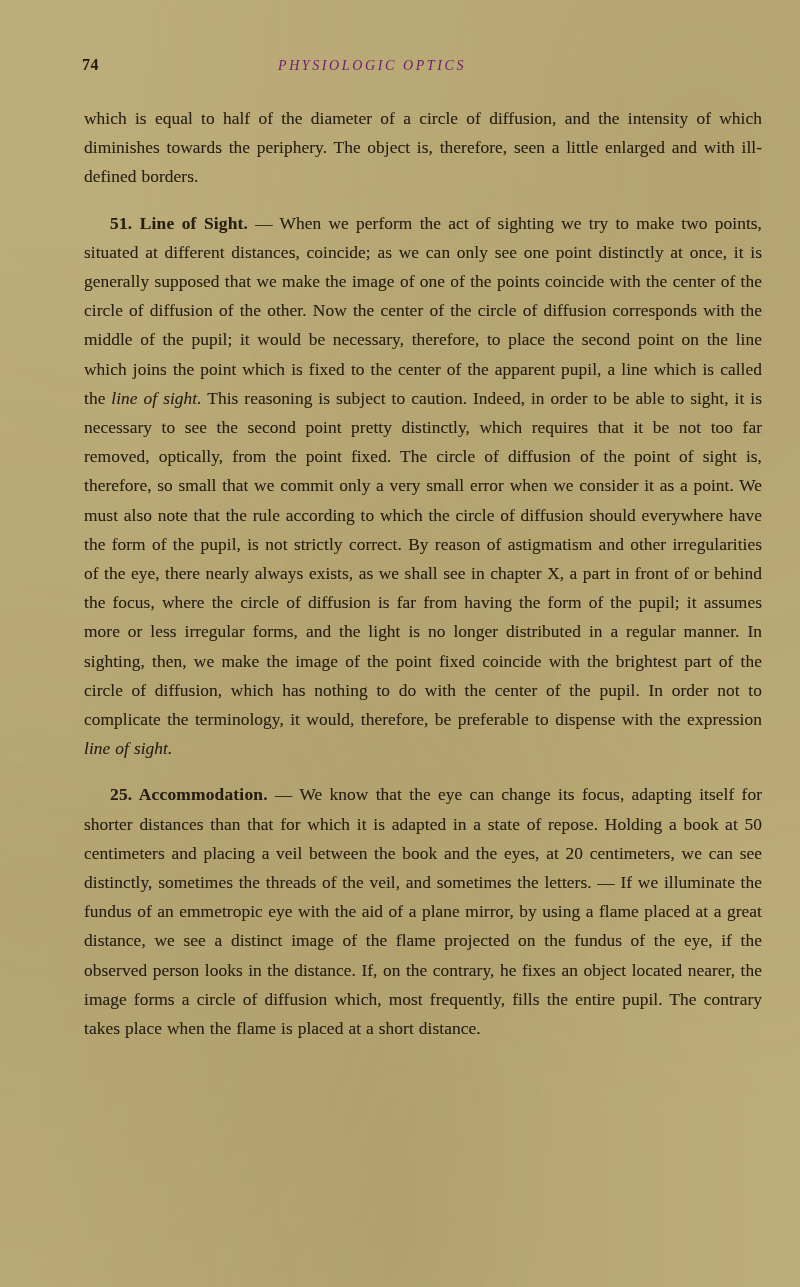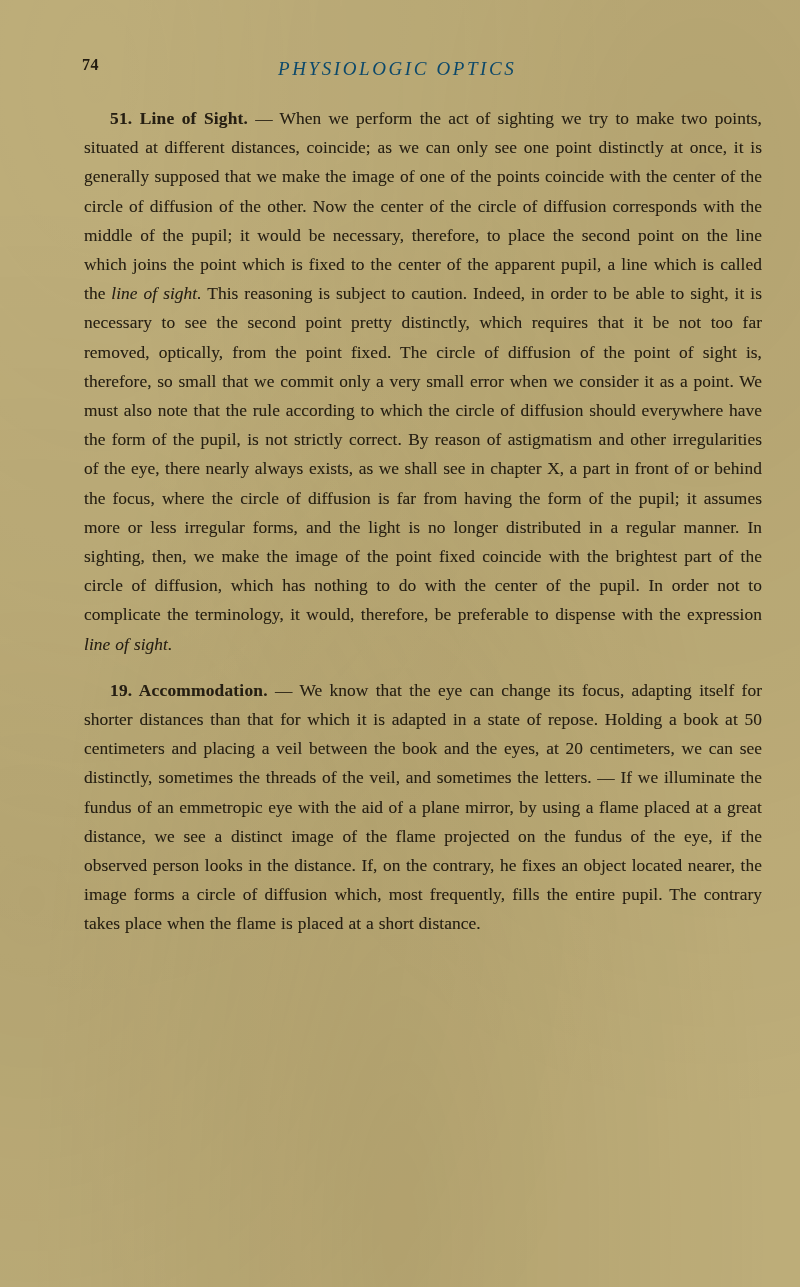--- a/index.html
+++ b/index.html
@@ -58,9 +58,9 @@
     left: 196px;
     top: 2px;
     font-style: italic;
-    font-size: 19px;
+    font-size: 14px;
     letter-spacing: 2.6px;
-    color: #0c4a6e;
+    color: #701a75;
     white-space: nowrap;
   }
   .text-block {

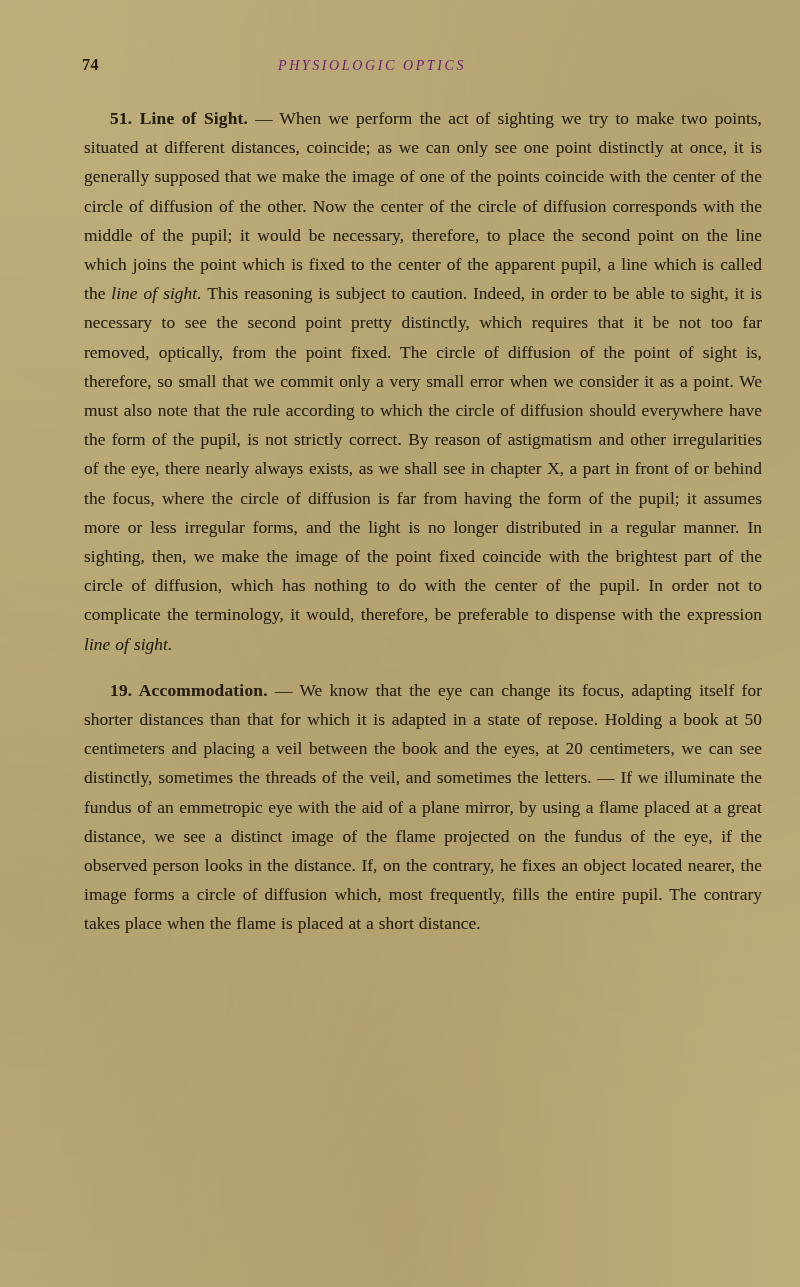--- a/index.html
+++ b/index.html
@@ -113,6 +113,9 @@
 
   <div class="text-block">
 
+    <p class="para">
+      <span>which is equal to half of the diameter of a circle of diffusion, and the intensity of which diminishes towards the periphery. The object is, therefore, seen a little enlarged and with ill-defined borders.</span>
+    </p>
 
     <p class="para indent">
       <span class="run-in">51. Line of Sight.</span>

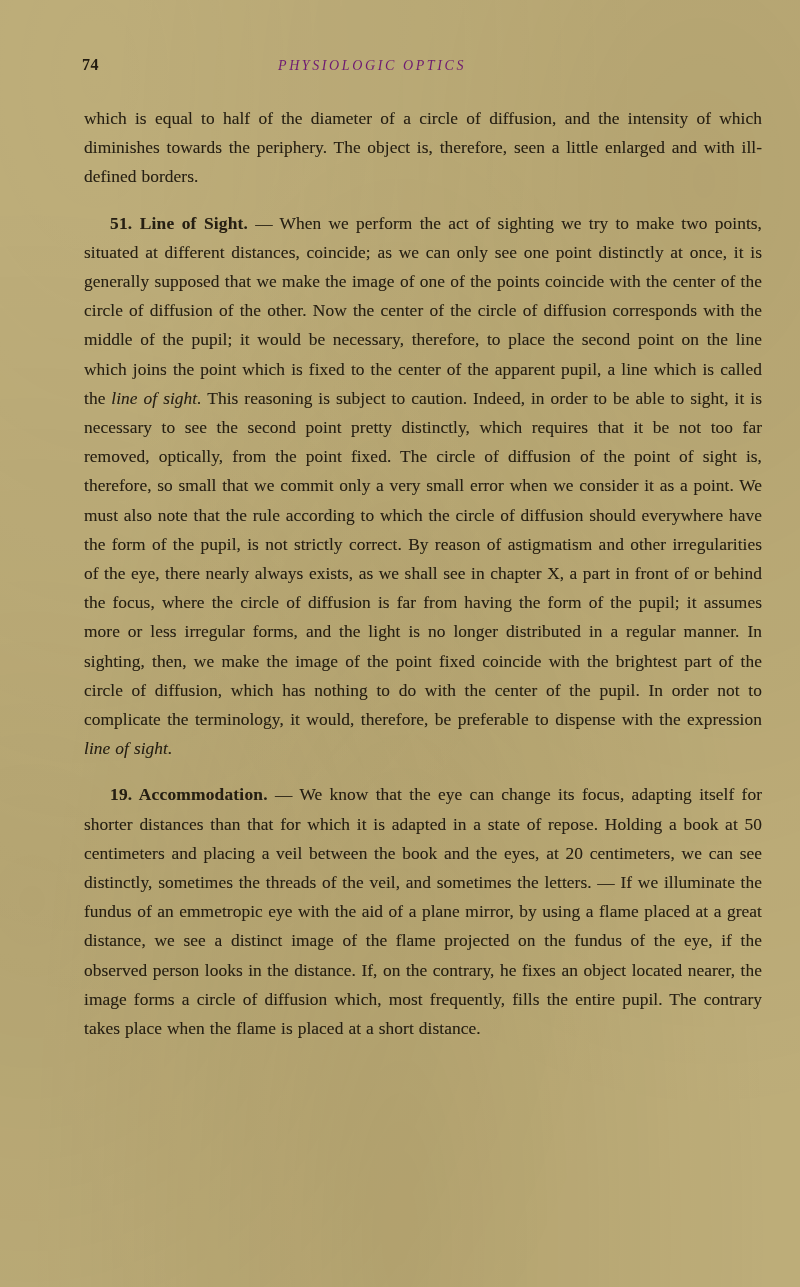--- a/index.html
+++ b/index.html
@@ -124,7 +124,7 @@
     </p>
 
     <p class="para indent">
-      <span class="run-in">19. Accommodation.</span>
+      <span class="run-in">25. Accommodation.</span>
       <span class="dash">—</span>
       <span>We know that the eye can change its focus, adapting itself for shorter distances than that for which it is adapted in a state of repose. Holding a book at 50 centimeters and placing a veil between the book and the eyes, at 20 centimeters, we can see distinctly, sometimes the threads of the veil, and sometimes the letters. — If we illuminate the fundus of an emmetropic eye with the aid of a plane mirror, by using a flame placed at a great distance, we see a distinct image of the flame projected on the fundus of the eye, if the observed person looks in the distance. If, on the contrary, he fixes an object located nearer, the image forms a circle of diffusion which, most frequently, fills the entire pupil. The contrary takes place when the flame is placed at a short distance.</span>
     </p>

